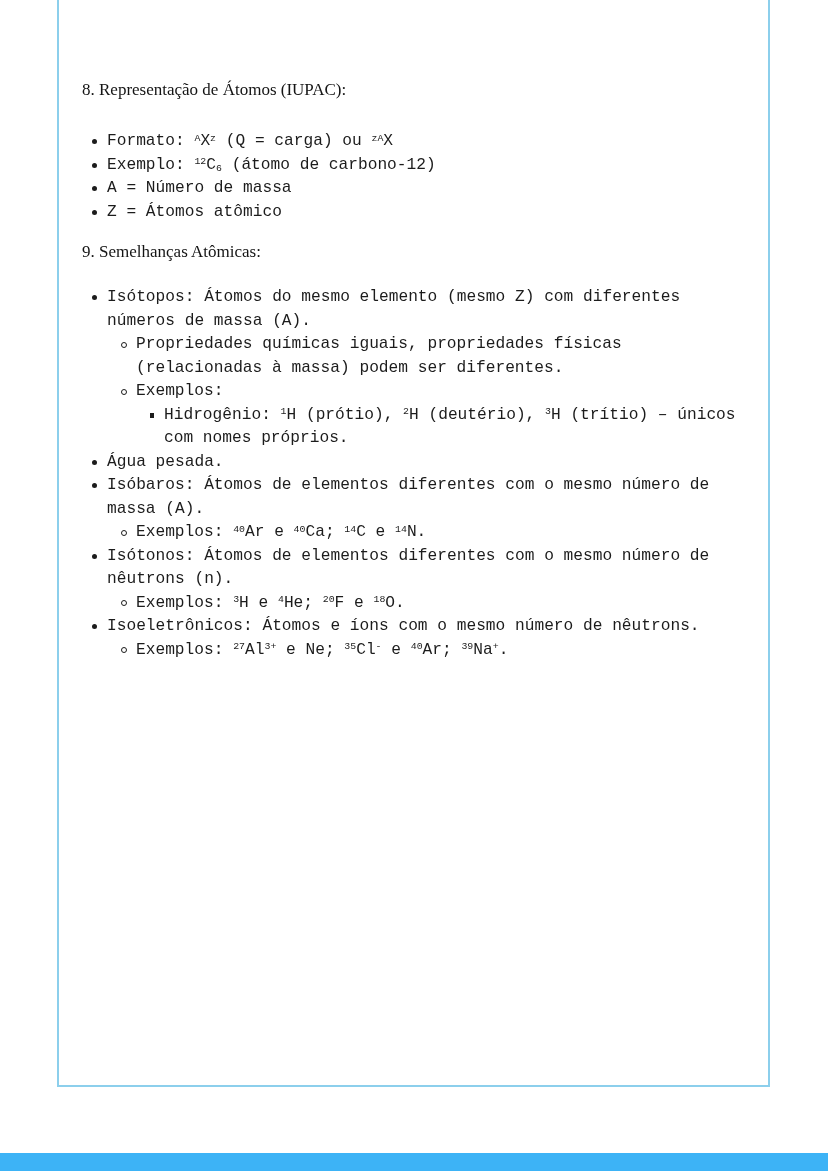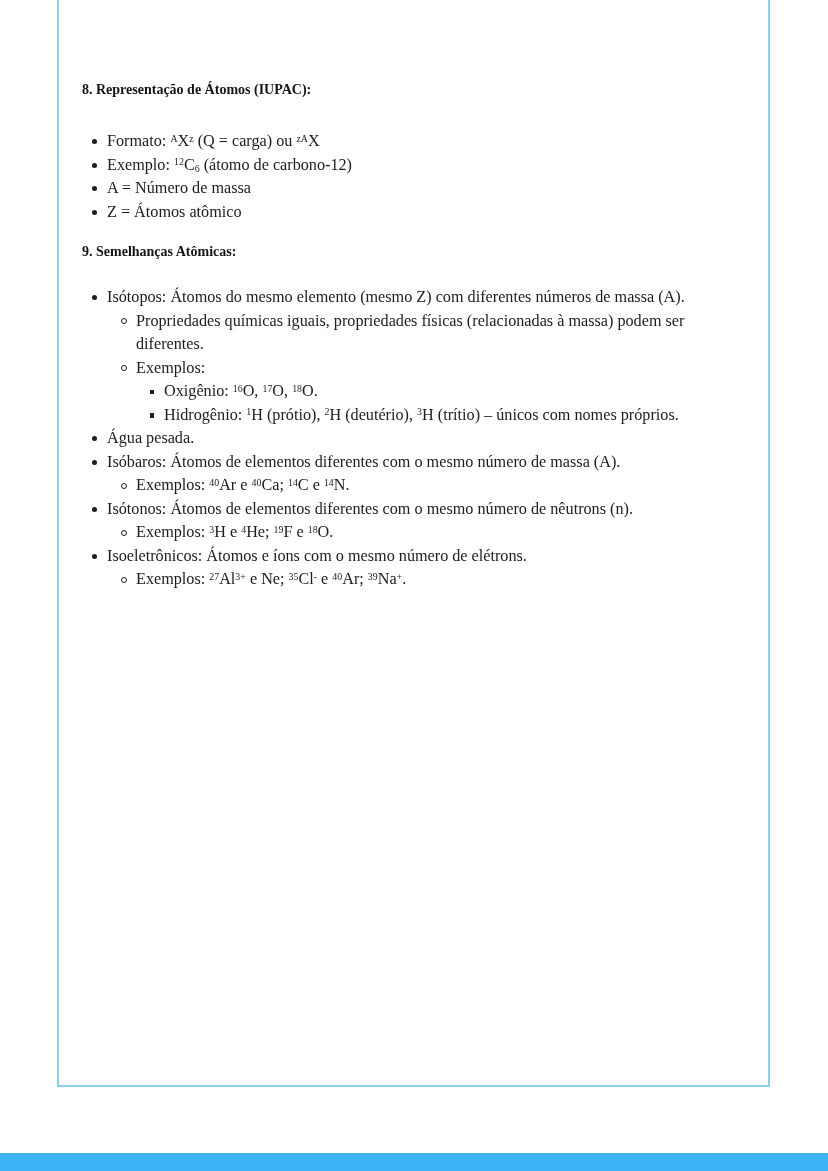--- a/index.html
+++ b/index.html
@@ -24,8 +24,8 @@
     color: #1c1c1c;
   }
   .heading {
-    font-size: 14px;
-    font-weight: bold;
+    font-size: 17px;
+    font-weight: normal;
     line-height: 24px;
     color: #141414;
   }

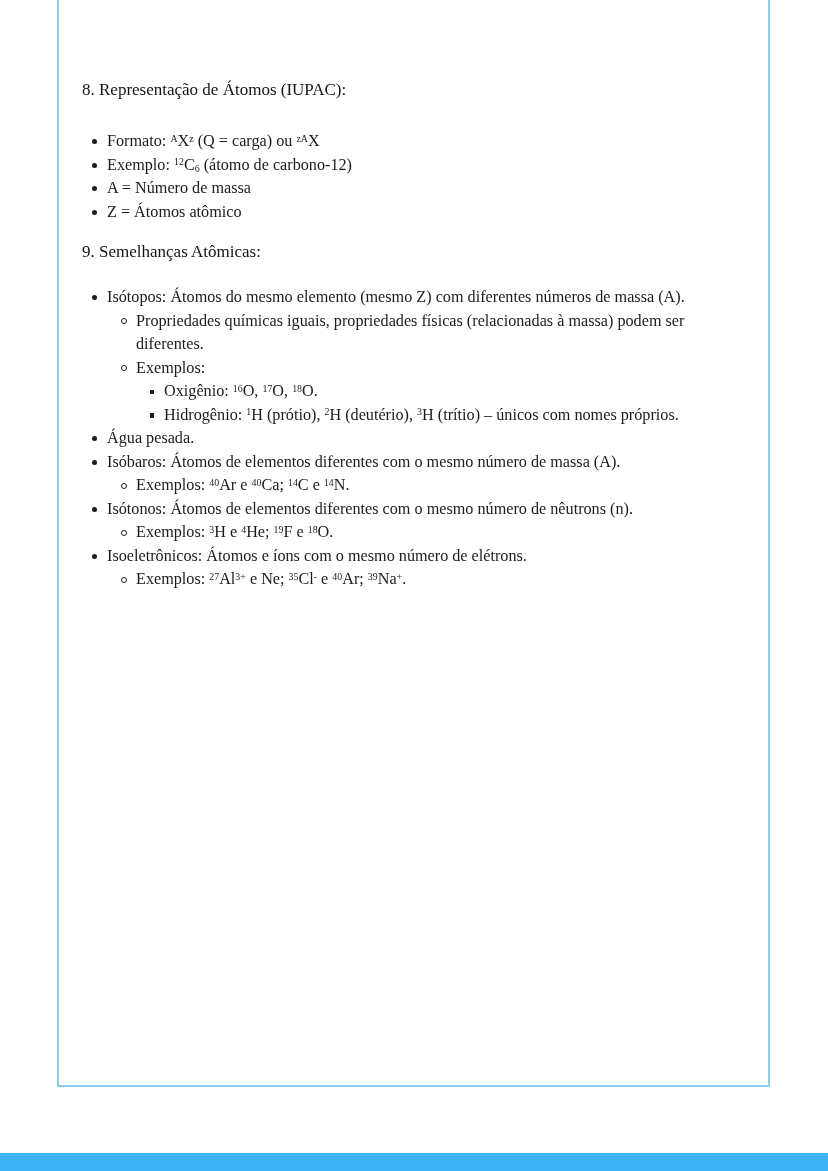--- a/index.html
+++ b/index.html
@@ -29,7 +29,7 @@
     line-height: 24px;
     color: #141414;
   }
-  .list { margin-top: 28px; }
+  .list { margin-top: 28px; font-family: Liberation Mono, monospace; }
   .section-9 { margin-top: 16px; }
   .section-9 .list { margin-top: 22px; }
   .li {

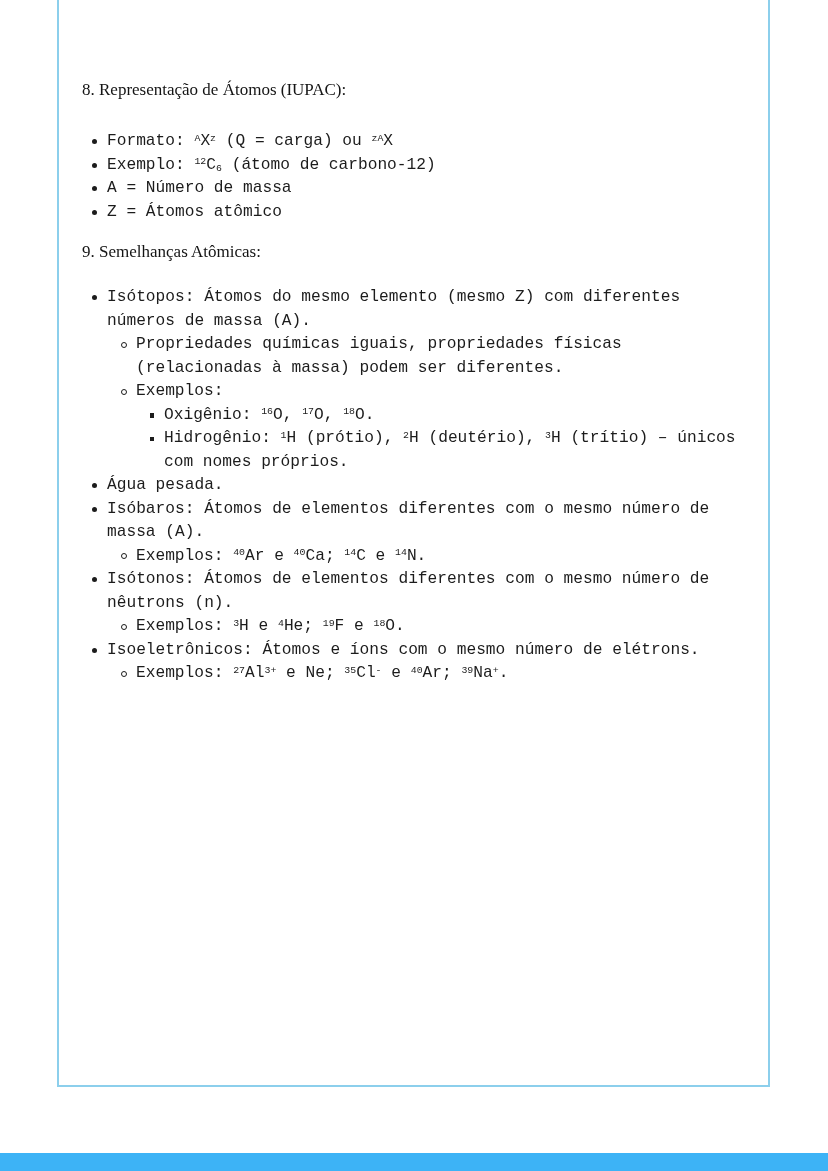--- a/index.html
+++ b/index.html
@@ -94,7 +94,6 @@
           <div class="li level-1"><span class="marker disc"></span><span class="text">Isótopos: Átomos do mesmo elemento (mesmo Z) com diferentes números de massa (A).</span></div>
           <div class="li level-2"><span class="marker circle"></span><span class="text">Propriedades químicas iguais, propriedades físicas (relacionadas à massa) podem ser diferentes.</span></div>
           <div class="li level-2"><span class="marker circle"></span><span class="text">Exemplos:</span></div>
-          <div class="li level-3"><span class="marker square"></span><span class="text">Oxigênio: <sup>16</sup>O, <sup>17</sup>O, <sup>18</sup>O.</span></div>
           <div class="li level-3"><span class="marker square"></span><span class="text">Hidrogênio: <sup>1</sup>H (prótio), <sup>2</sup>H (deutério), <sup>3</sup>H (trítio) – únicos com nomes próprios.</span></div>
           <div class="li level-1"><span class="marker disc"></span><span class="text">Água pesada.</span></div>
           <div class="li level-1"><span class="marker disc"></span><span class="text">Isóbaros: Átomos de elementos diferentes com o mesmo número de massa (A).</span></div>

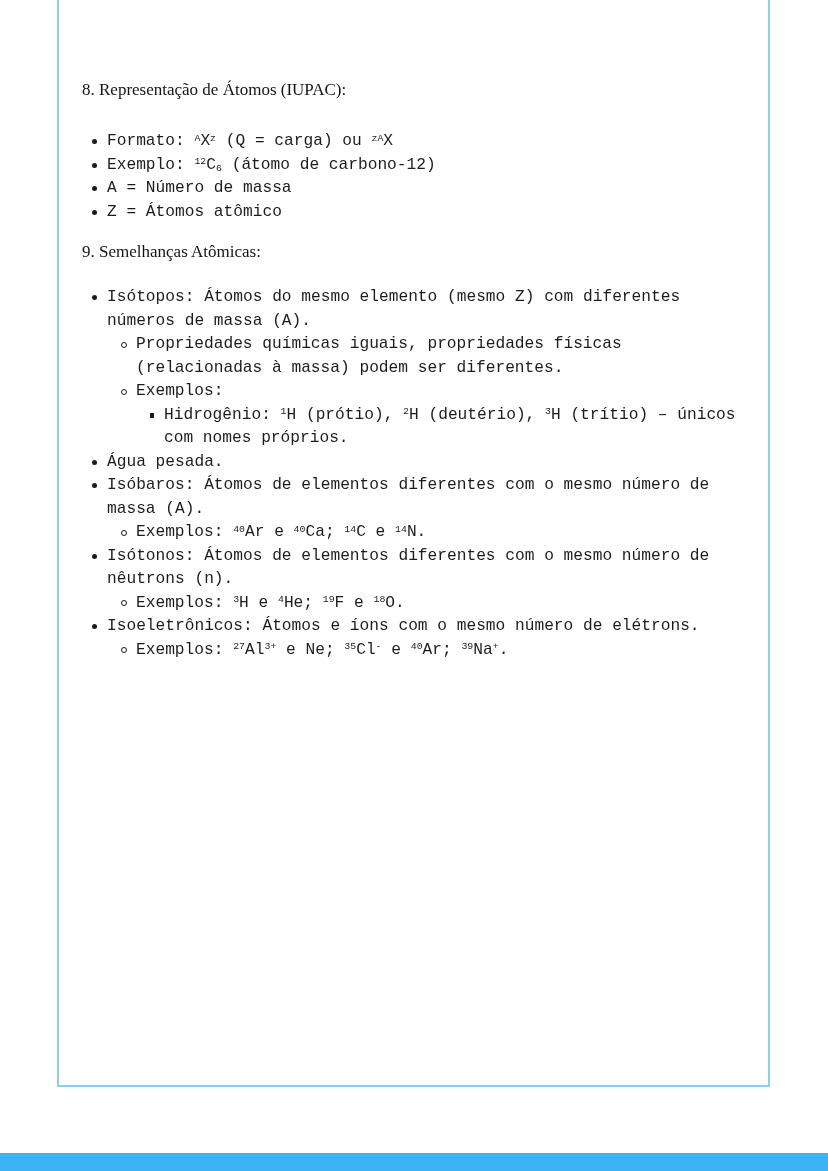--- a/index.html
+++ b/index.html
@@ -99,7 +99,7 @@
           <div class="li level-1"><span class="marker disc"></span><span class="text">Isóbaros: Átomos de elementos diferentes com o mesmo número de massa (A).</span></div>
           <div class="li level-2"><span class="marker circle"></span><span class="text">Exemplos: <sup>40</sup>Ar e <sup>40</sup>Ca; <sup>14</sup>C e <sup>14</sup>N.</span></div>
           <div class="li level-1"><span class="marker disc"></span><span class="text">Isótonos: Átomos de elementos diferentes com o mesmo número de nêutrons (n).</span></div>
-          <div class="li level-2"><span class="marker circle"></span><span class="text">Exemplos: <sup>3</sup>H e <sup>4</sup>He; <sup>19</sup>F e <sup>18</sup>O.</span></div>
+          <div class="li level-2"><span class="marker circle"></span><span class="text">Exemplos: <sup>3</sup>H e <sup>4</sup>He; <sup>20</sup>F e <sup>18</sup>O.</span></div>
           <div class="li level-1"><span class="marker disc"></span><span class="text">Isoeletrônicos: Átomos e íons com o mesmo número de elétrons.</span></div>
           <div class="li level-2"><span class="marker circle"></span><span class="text">Exemplos: <sup>27</sup>Al<sup>3+</sup> e Ne; <sup>35</sup>Cl<sup>-</sup> e <sup>40</sup>Ar; <sup>39</sup>Na<sup>+</sup>.</span></div>
         </div>

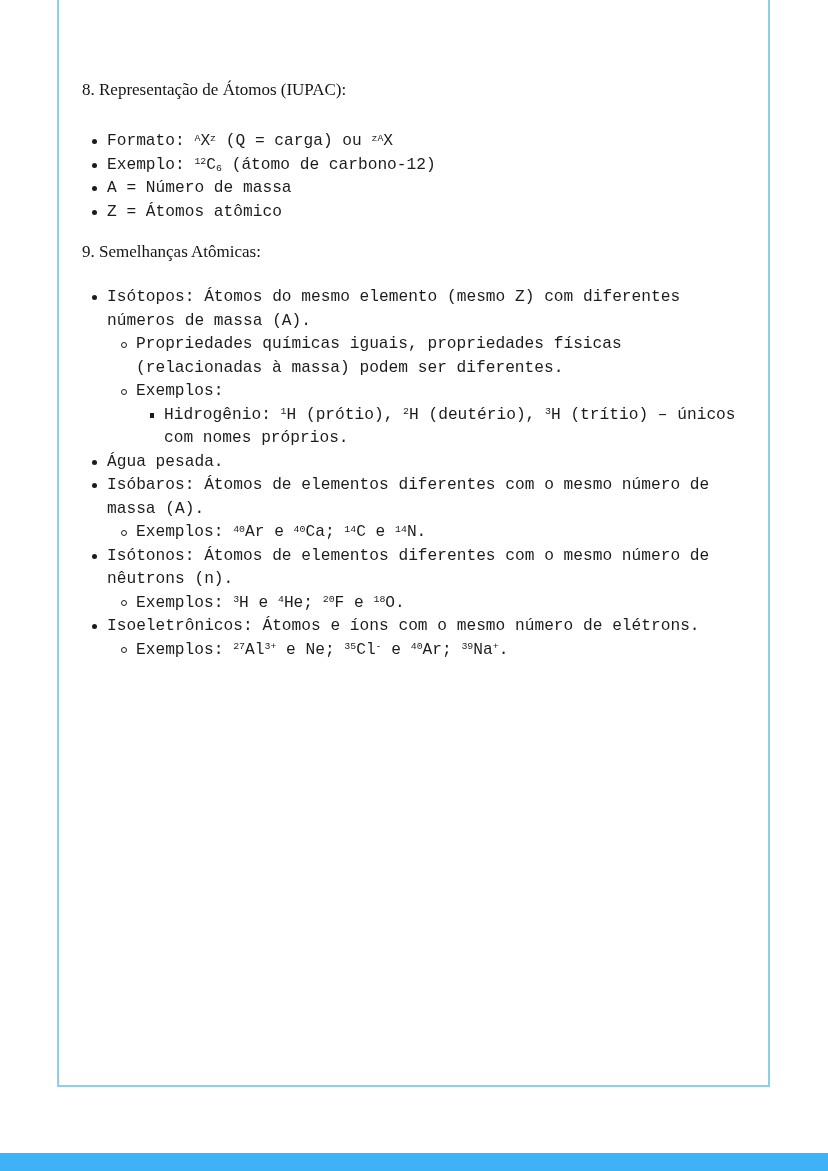--- a/index.html
+++ b/index.html
@@ -100,7 +100,7 @@
           <div class="li level-2"><span class="marker circle"></span><span class="text">Exemplos: <sup>40</sup>Ar e <sup>40</sup>Ca; <sup>14</sup>C e <sup>14</sup>N.</span></div>
           <div class="li level-1"><span class="marker disc"></span><span class="text">Isótonos: Átomos de elementos diferentes com o mesmo número de nêutrons (n).</span></div>
           <div class="li level-2"><span class="marker circle"></span><span class="text">Exemplos: <sup>3</sup>H e <sup>4</sup>He; <sup>20</sup>F e <sup>18</sup>O.</span></div>
-          <div class="li level-1"><span class="marker disc"></span><span class="text">Isoeletrônicos: Átomos e íons com o mesmo número de elétrons.</span></div>
+          <div class="li level-1"><span class="marker disc"></span><span class="text">Isoeletrônicos: Átomos e íons com o mesmo número de nêutrons.</span></div>
           <div class="li level-2"><span class="marker circle"></span><span class="text">Exemplos: <sup>27</sup>Al<sup>3+</sup> e Ne; <sup>35</sup>Cl<sup>-</sup> e <sup>40</sup>Ar; <sup>39</sup>Na<sup>+</sup>.</span></div>
         </div>
     </section>

